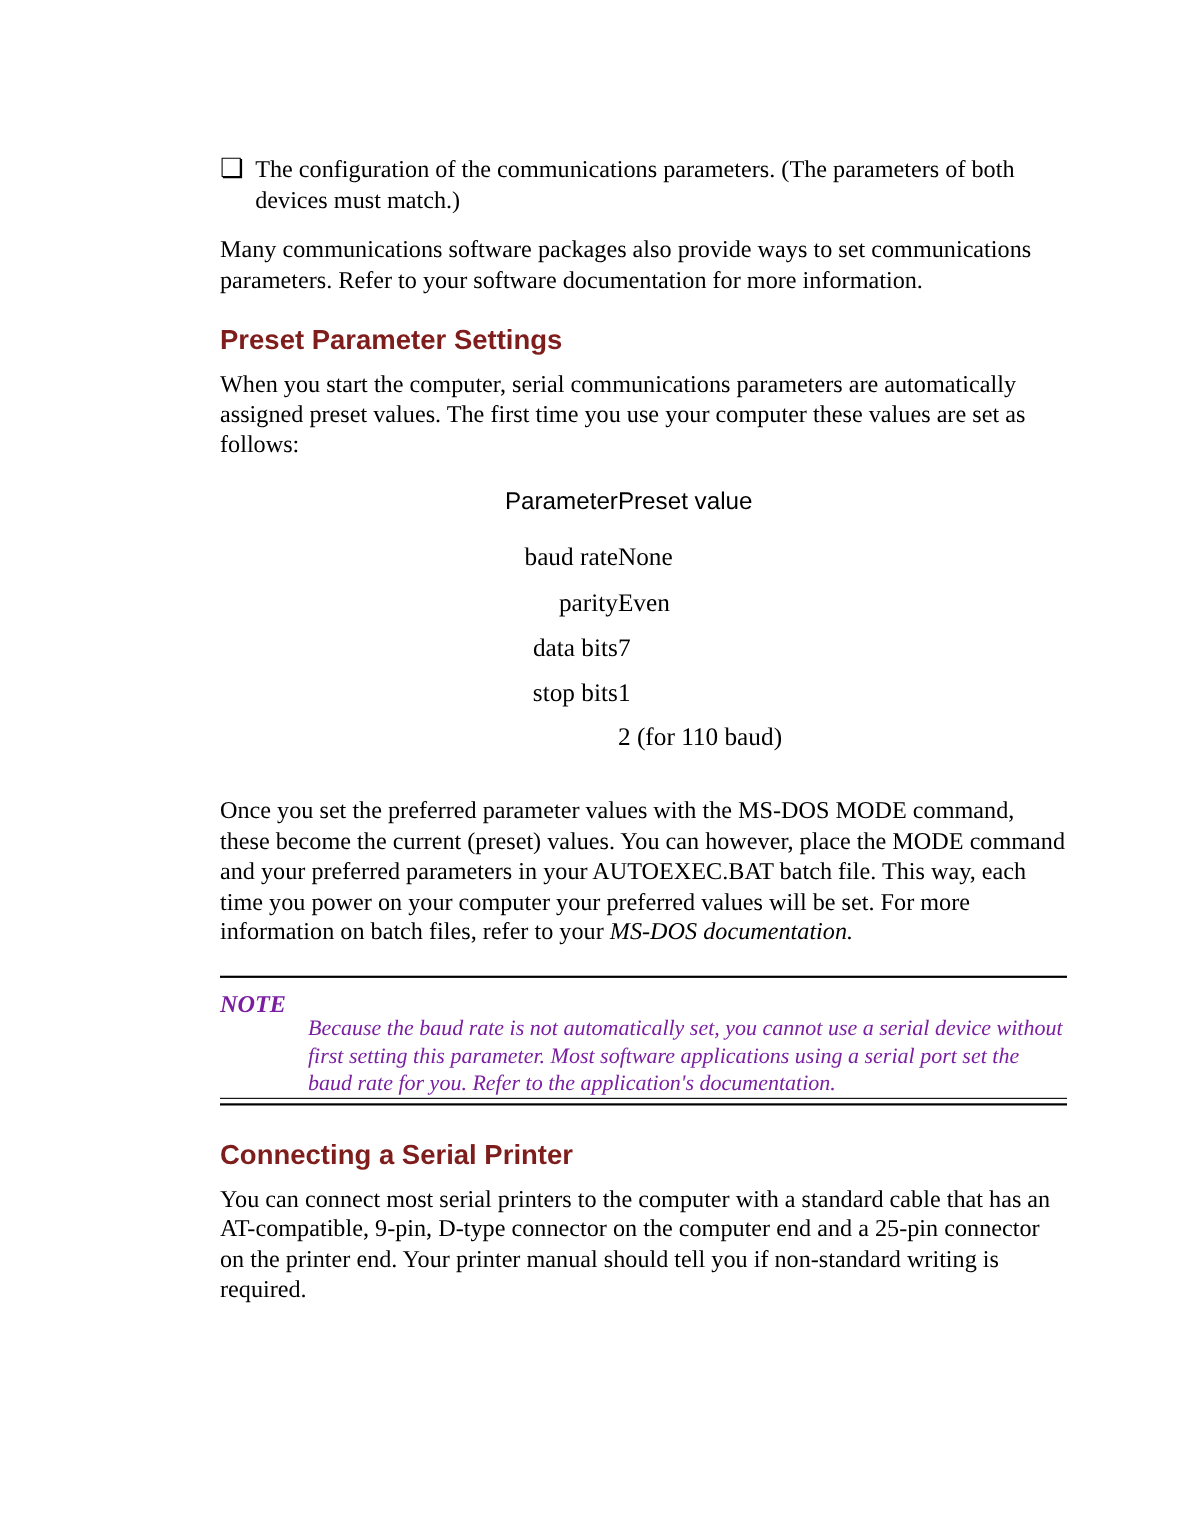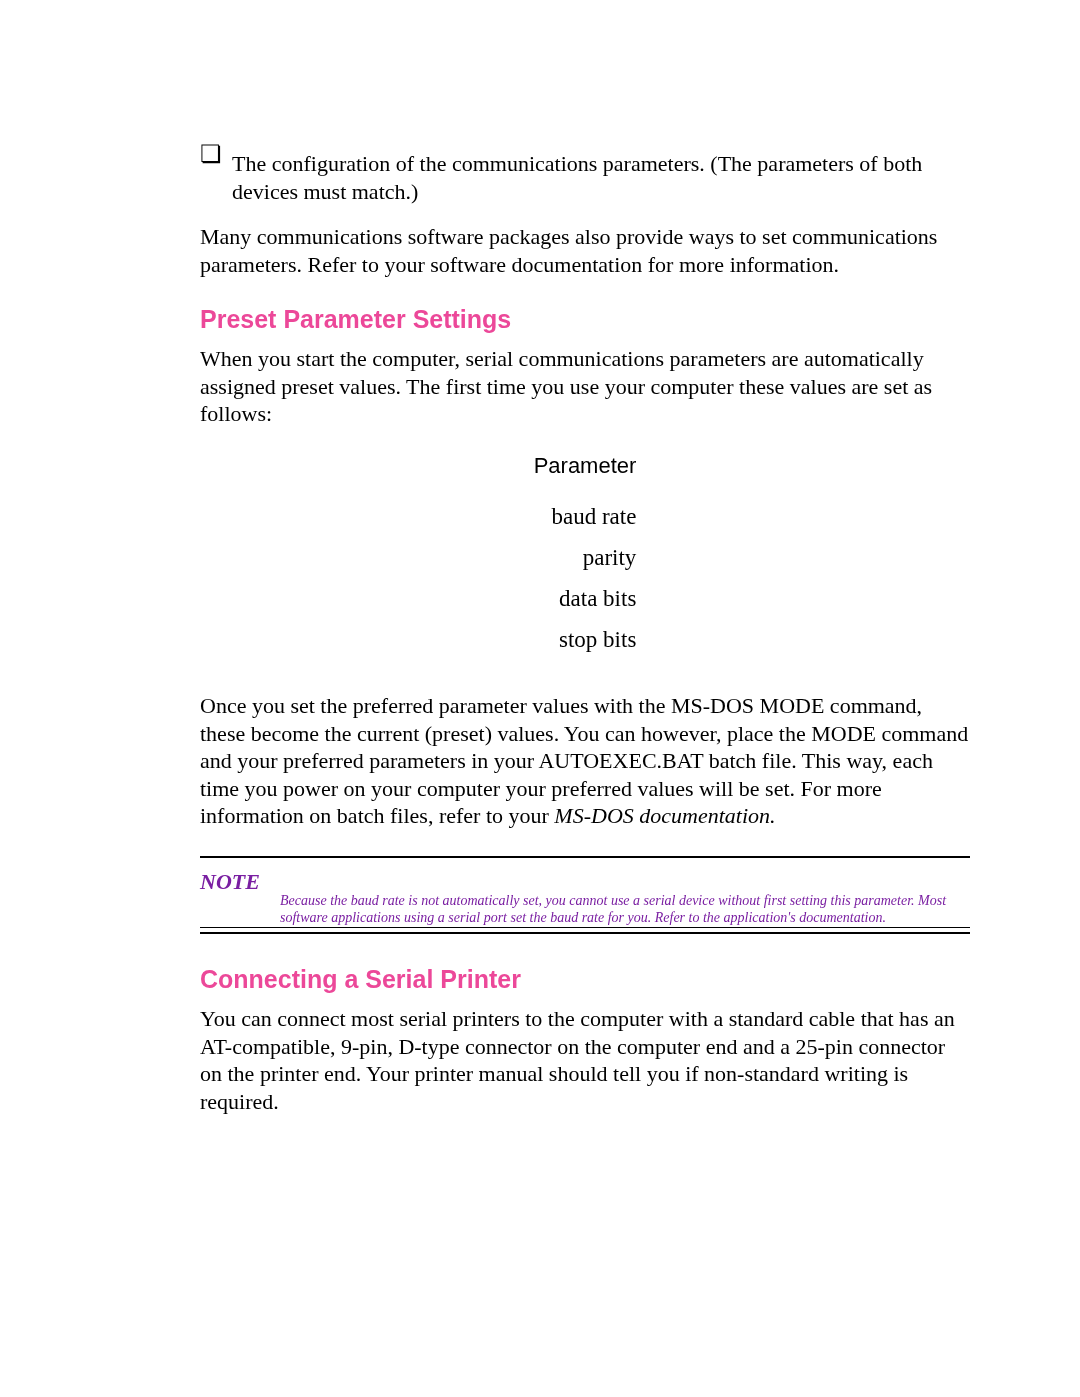--- a/index.html
+++ b/index.html
@@ -32,7 +32,6 @@
   }
   .bullet-text {
     flex: 1;
-    margin-top: 10px;
   }
   .para {
     margin: 0 0 26px 0;

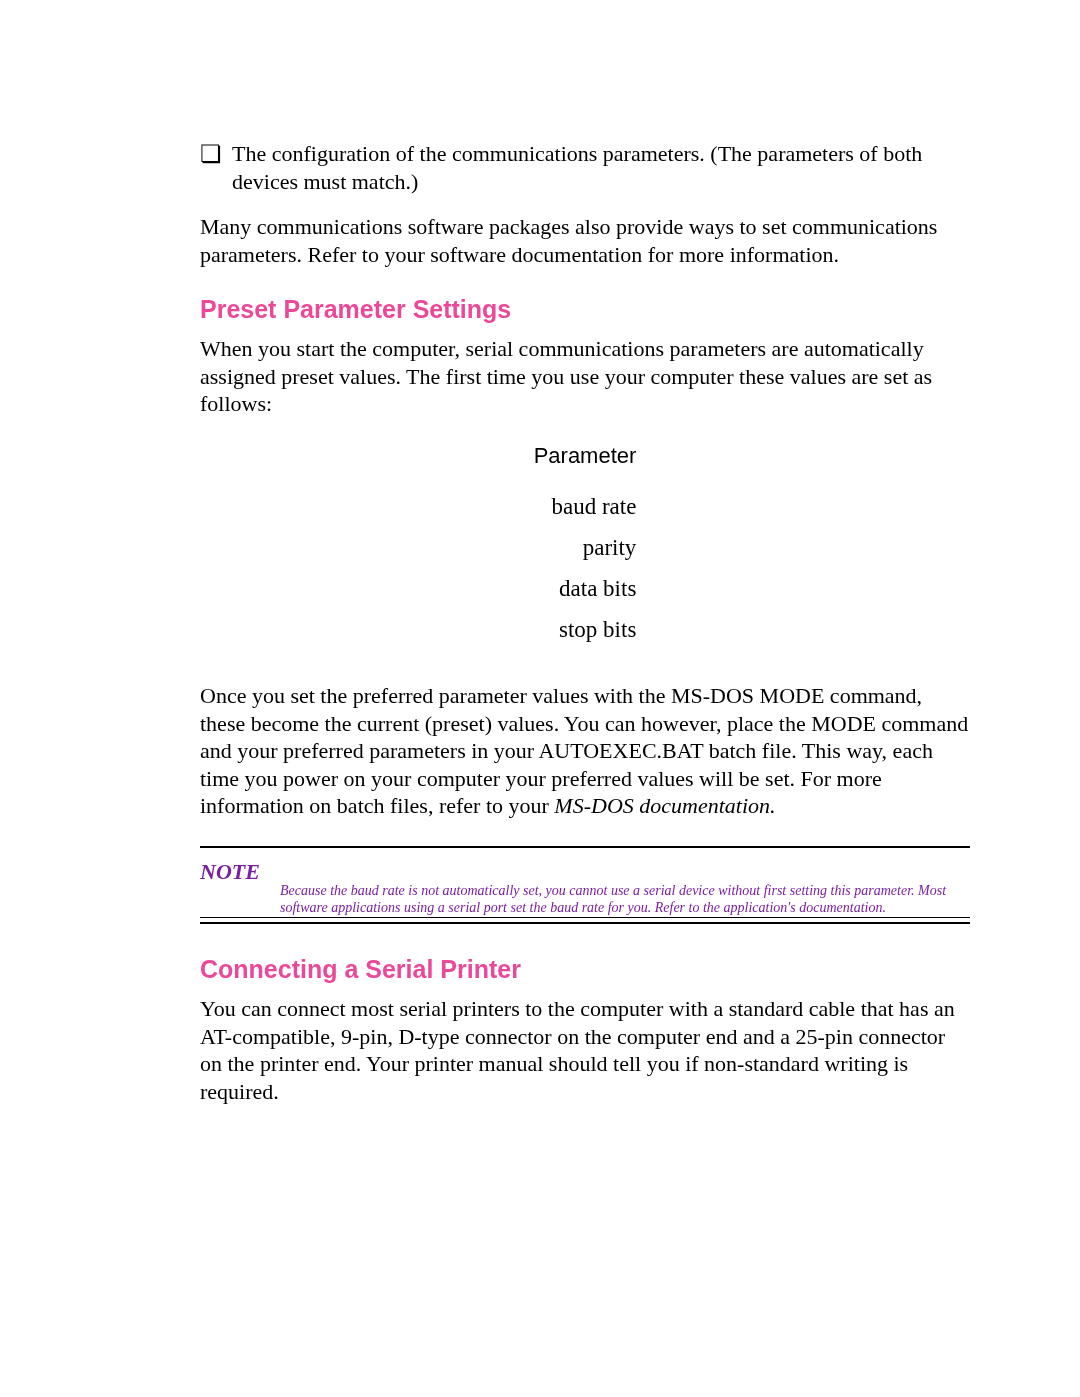--- a/index.html
+++ b/index.html
@@ -42,7 +42,7 @@
   h2.section-heading {
     font-family: Arial, Helvetica, sans-serif;
     font-weight: bold;
-    color: #ec4899;
+    color: #7f1d1d;
     font-size: 25px;
     margin: 20px 0 10px 0;
   }

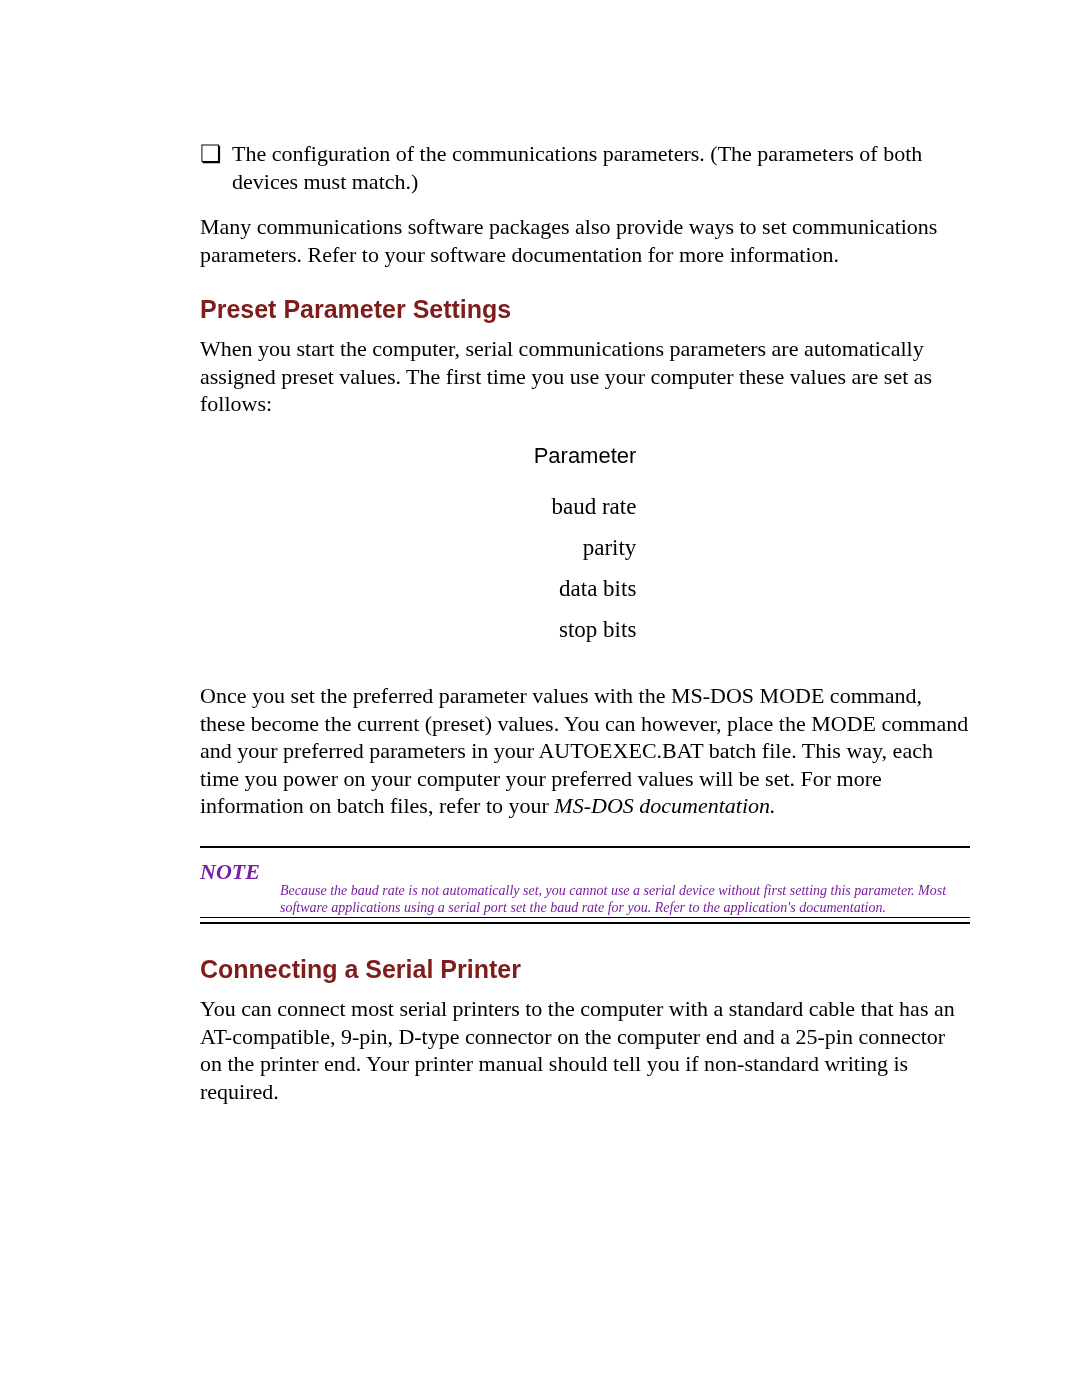--- a/index.html
+++ b/index.html
@@ -126,6 +126,14 @@
       <div class="param-row">stop bits</div>
       <div class="param-row"></div>
     </div>
+    <div class="param-col right">
+      <div class="param-header">Preset value</div>
+      <div class="param-row">None</div>
+      <div class="param-row">Even</div>
+      <div class="param-row">7</div>
+      <div class="param-row">1</div>
+      <div class="param-row">2 (for 110 baud)</div>
+    </div>
   </div>
 
   <p class="para">

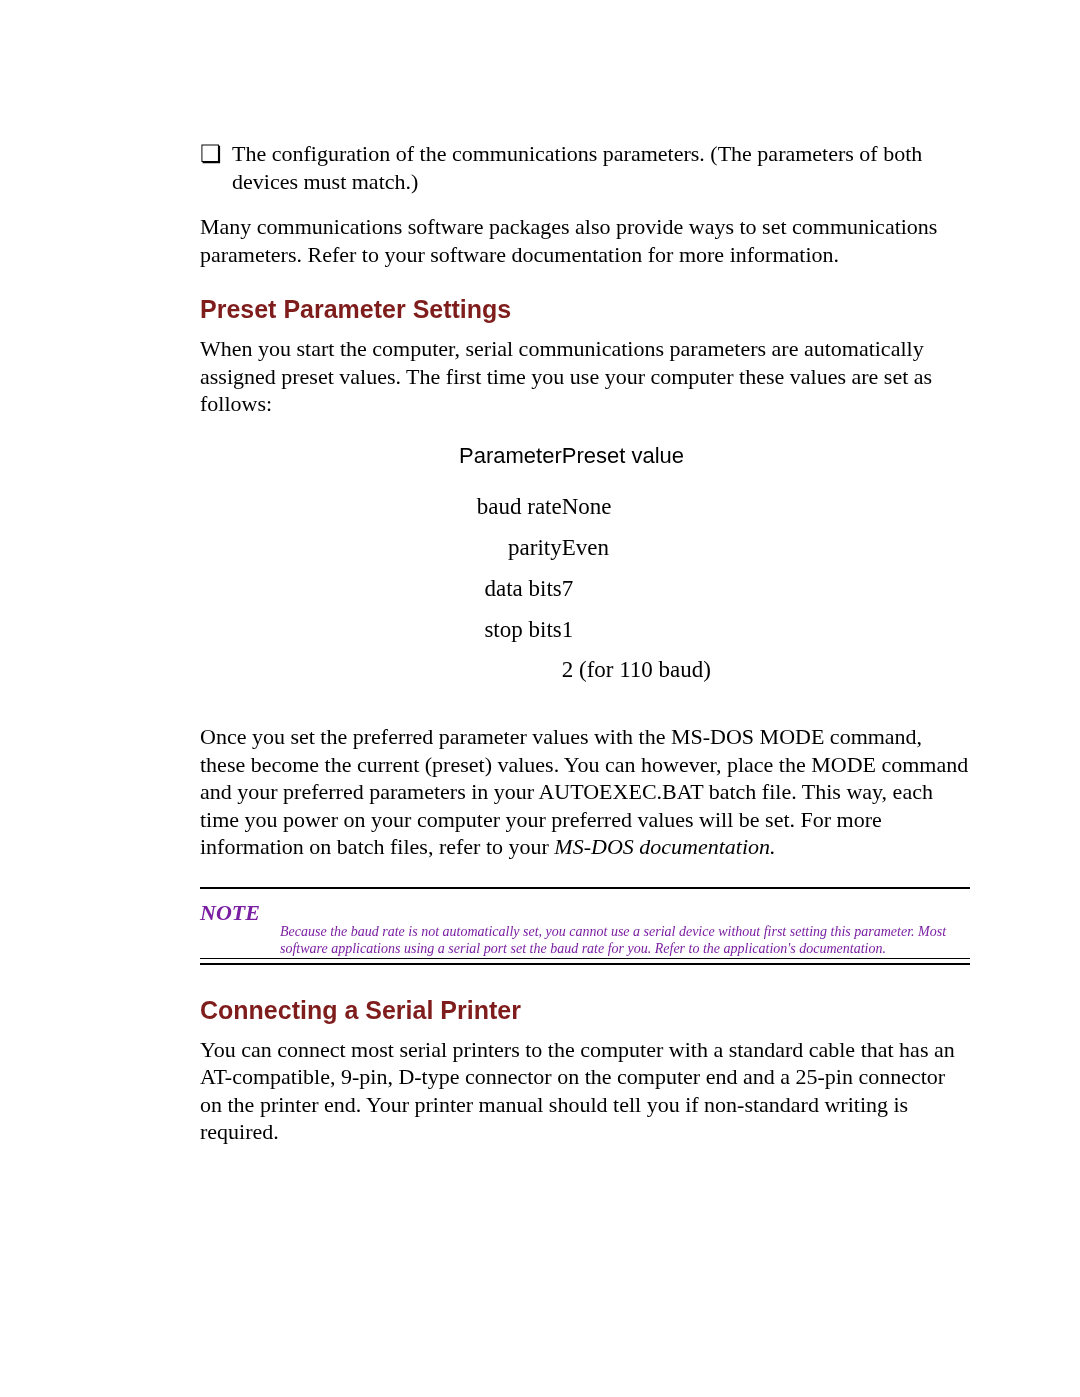--- a/index.html
+++ b/index.html
@@ -92,7 +92,7 @@
     font-style: italic;
     color: #7a1fa2;
     font-family: "Times New Roman", Times, serif;
-    font-size: 14px;
+    font-size: 20px;
     flex: 1;
     padding-top: 24px;
   }

